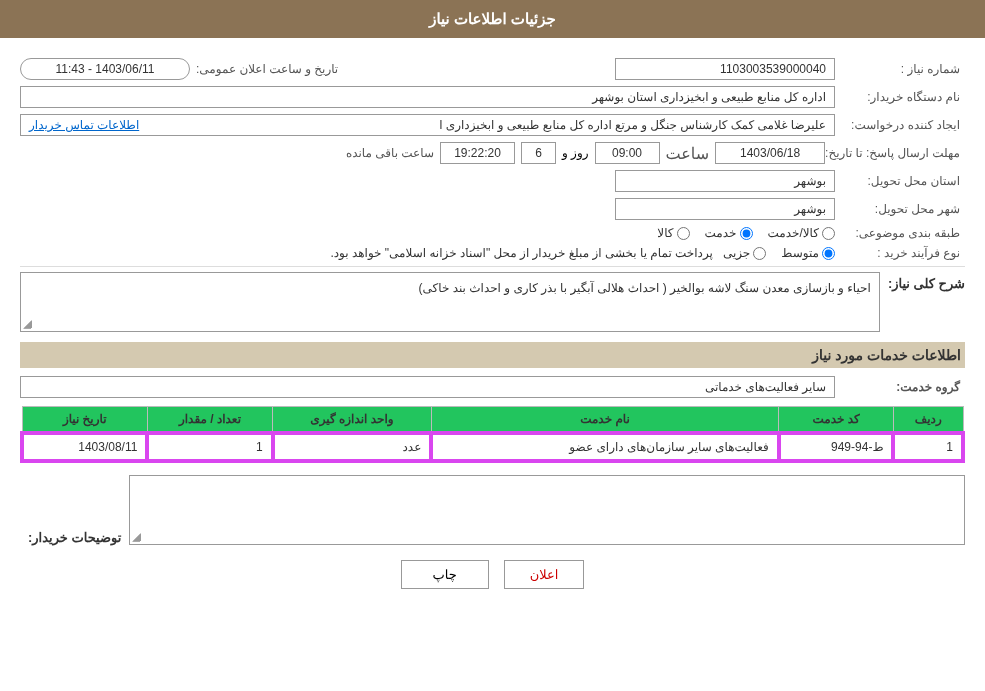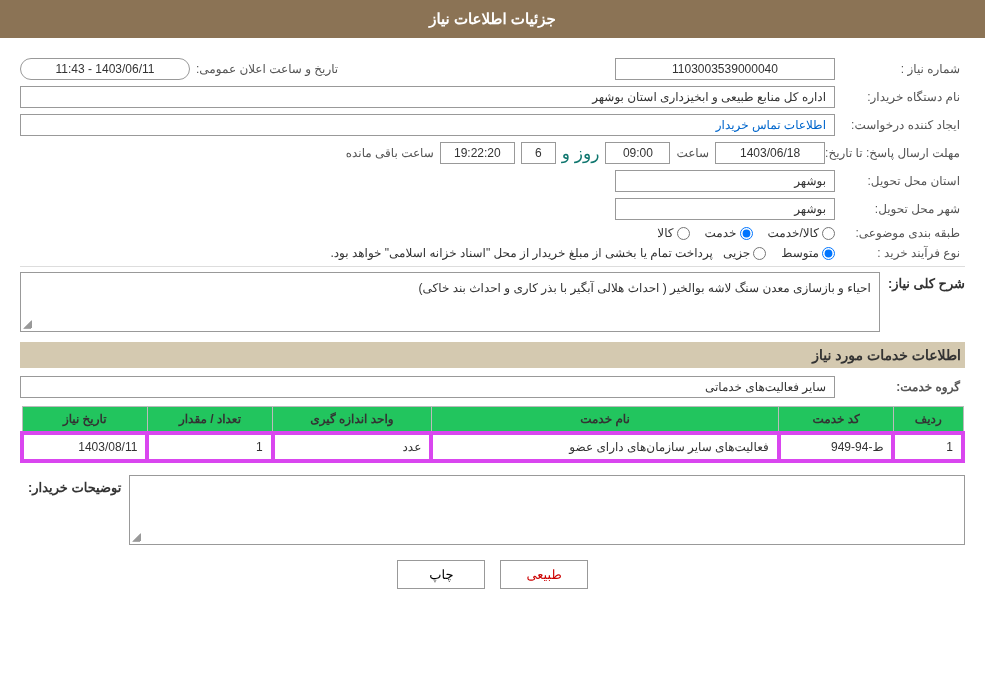--- a/index.html
+++ b/index.html
@@ -211,7 +211,7 @@
 
     <div class="info-row" style="margin-top:10px;">
       <span class="label">شماره نیاز :</span>
-      <div class="value-box medium" style="text-align:center;margin-left:15px;">1103003539000040</div>
+      <div class="value-box medium" style="text-align:right;margin-left:15px;">1103003539000040</div>
       <span style="flex:1;"></span>
       <span class="label" style="min-width:auto;padding-left:6px;">تاریخ و ساعت اعلان عمومی:</span>
       <div class="value-box small" style="min-width:170px;text-align:center;border-radius:11px;">1403/06/11 - 11:43</div>

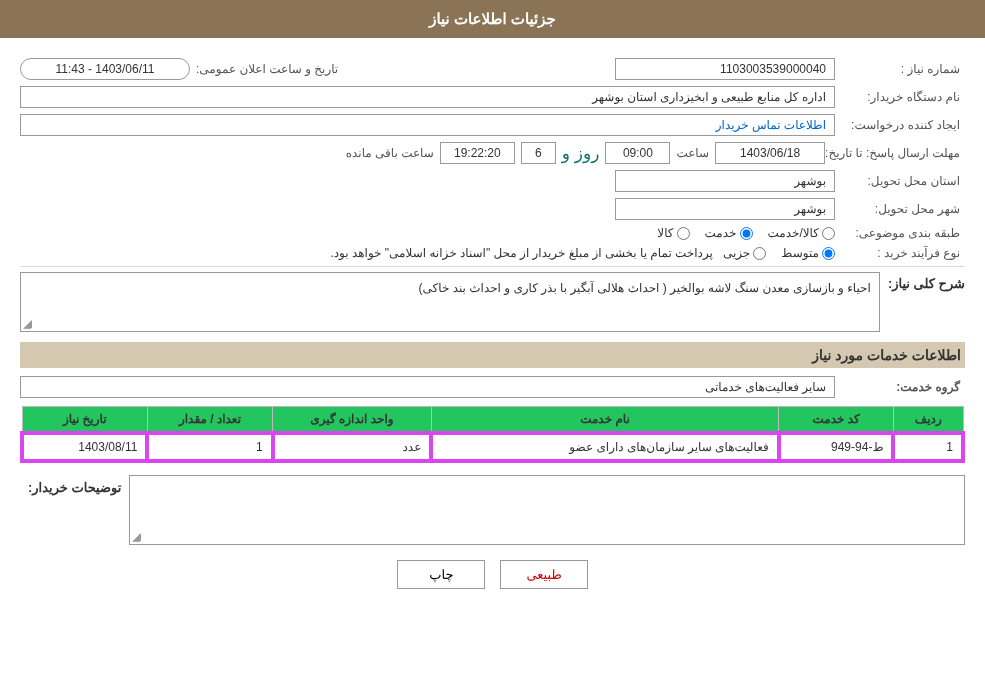--- a/index.html
+++ b/index.html
@@ -71,6 +71,7 @@
     }
     .link-text {
       color: #0066cc;
+      text-decoration: underline;
       cursor: pointer;
     }
     .remaining-label {

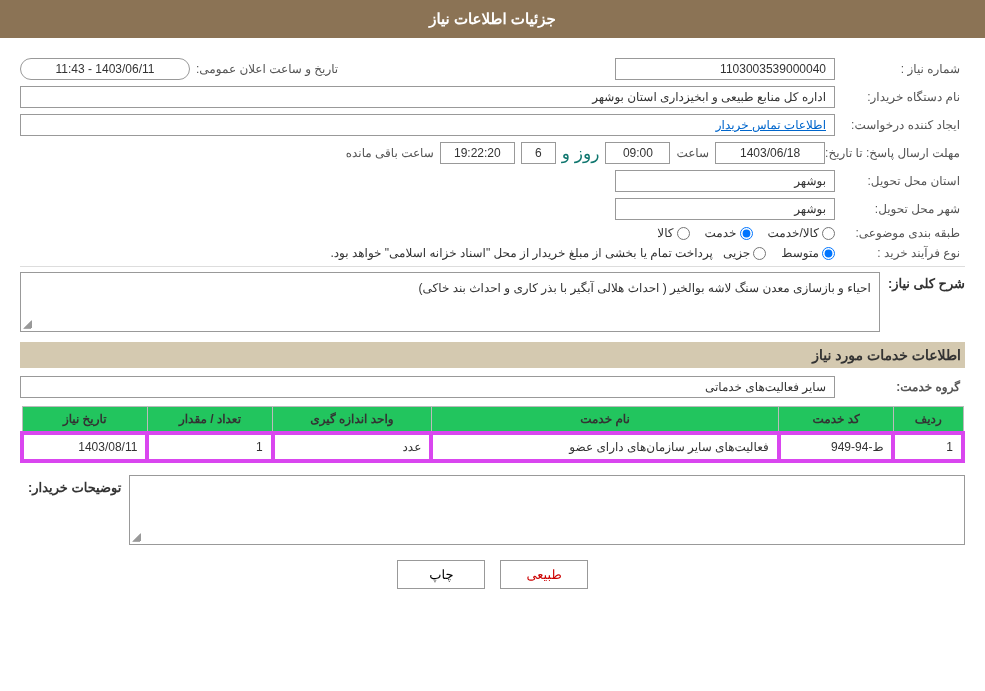--- a/index.html
+++ b/index.html
@@ -226,6 +226,7 @@
     <div class="info-row">
       <span class="label">ایجاد کننده درخواست:</span>
       <div class="value-box wide" style="display:flex;align-items:center;justify-content:space-between;">
+        <span>علیرضا غلامی کمک کارشناس جنگل و مرتع اداره کل منابع طبیعی و ابخیزداری ا</span>
         <span class="link-text">اطلاعات تماس خریدار</span>
       </div>
     </div>

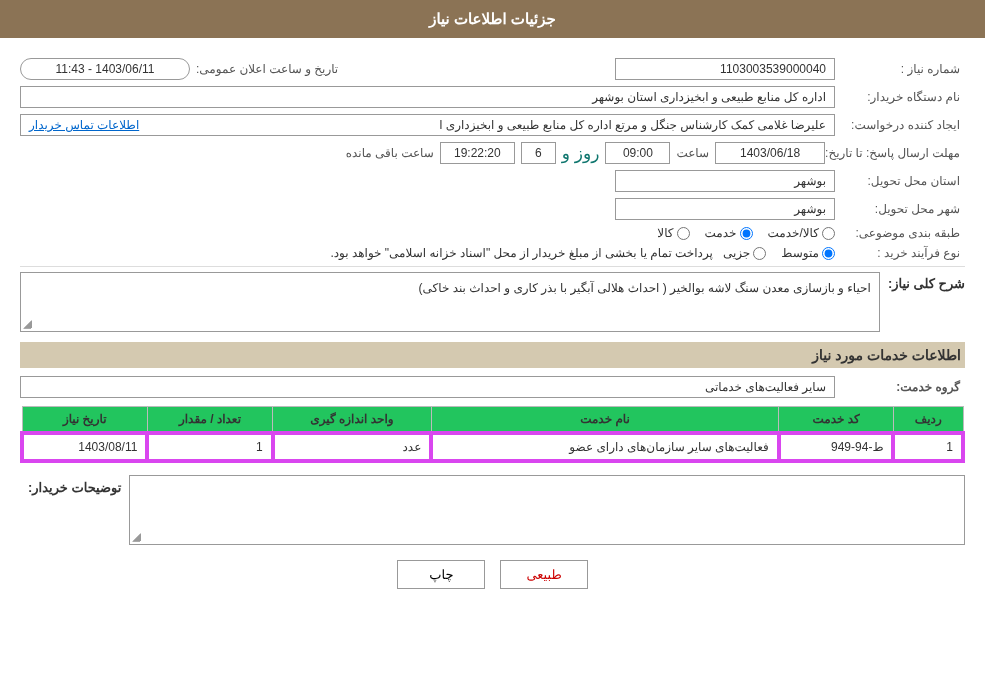--- a/index.html
+++ b/index.html
@@ -237,7 +237,7 @@
         <div class="value-box" style="min-width:110px;text-align:center;">1403/06/18</div>
         <span class="label-inline" style="font-size:12px;color:#555;white-space:nowrap;">ساعت</span>
         <div class="value-box xsmall" style="min-width:65px;text-align:center;">09:00</div>
-        <span style="font-size:17px;color:#0f766e;white-space:nowrap;">روز و</span>
+        <span style="font-size:12px;color:#000000;white-space:nowrap;">روز و</span>
         <div class="value-box xsmall" style="min-width:35px;text-align:center;">6</div>
         <div class="value-box small" style="min-width:75px;text-align:center;">19:22:20</div>
         <span class="remaining-label">ساعت باقی مانده</span>

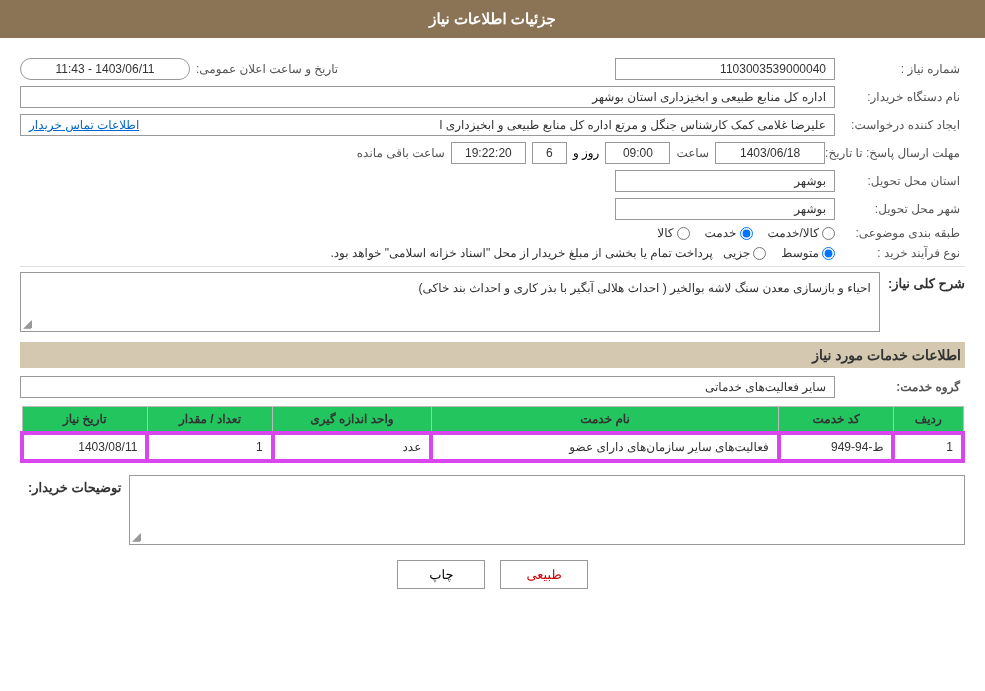--- a/index.html
+++ b/index.html
@@ -235,7 +235,7 @@
       <span class="label">مهلت ارسال پاسخ: تا تاریخ:</span>
       <div style="display:flex;align-items:center;gap:6px;flex:1;">
         <div class="value-box" style="min-width:110px;text-align:center;">1403/06/18</div>
-        <span class="label-inline" style="font-size:12px;color:#555;white-space:nowrap;">ساعت</span>
+        <span class="label-inline" style="font-size:16px;color:#555;white-space:nowrap;">ساعت</span>
         <div class="value-box xsmall" style="min-width:65px;text-align:center;">09:00</div>
         <span style="font-size:12px;color:#000000;white-space:nowrap;">روز و</span>
         <div class="value-box xsmall" style="min-width:35px;text-align:center;">6</div>

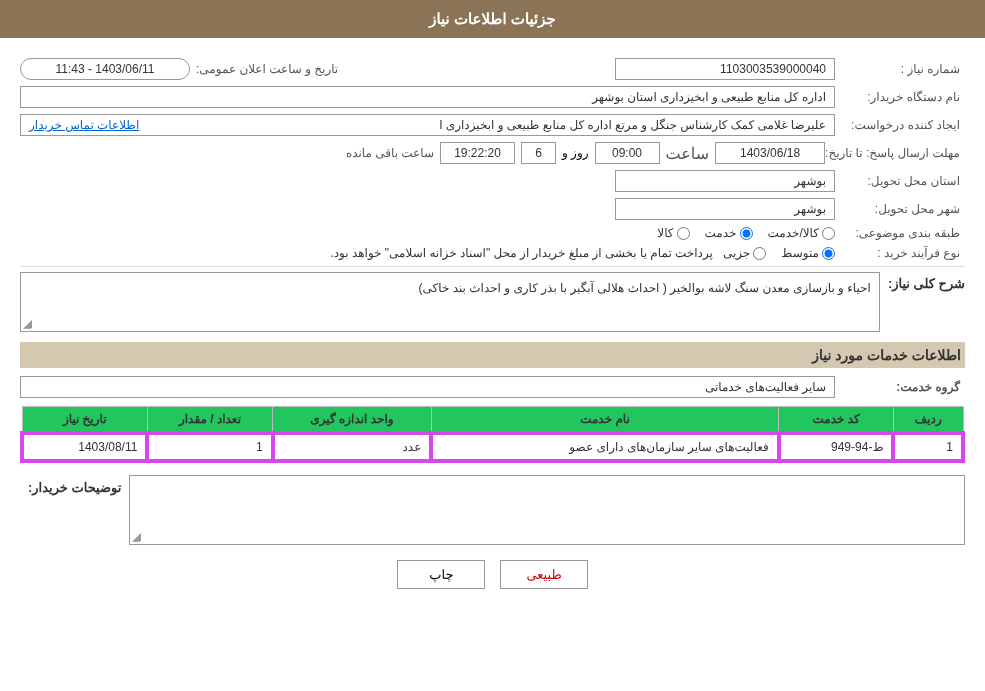--- a/index.html
+++ b/index.html
@@ -139,7 +139,7 @@
     }
     .buyer-notes-section {
       display: flex;
-      align-items: flex-start;
+      align-items: flex-end;
       margin-top: 8px;
       gap: 8px;
     }

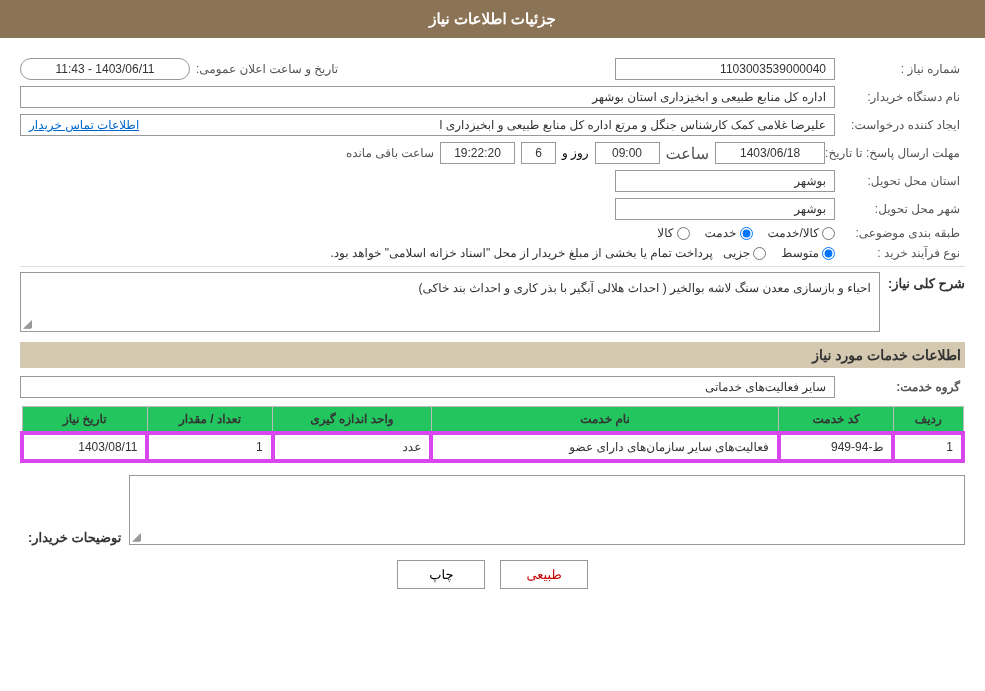--- a/index.html
+++ b/index.html
@@ -339,7 +339,7 @@
     </div>
 
     <div class="buttons-row">
-      <button class="btn-back">طبیعی</button>
+      <button class="btn-back">اعلان</button>
       <button class="btn-print">چاپ</button>
     </div>
 

